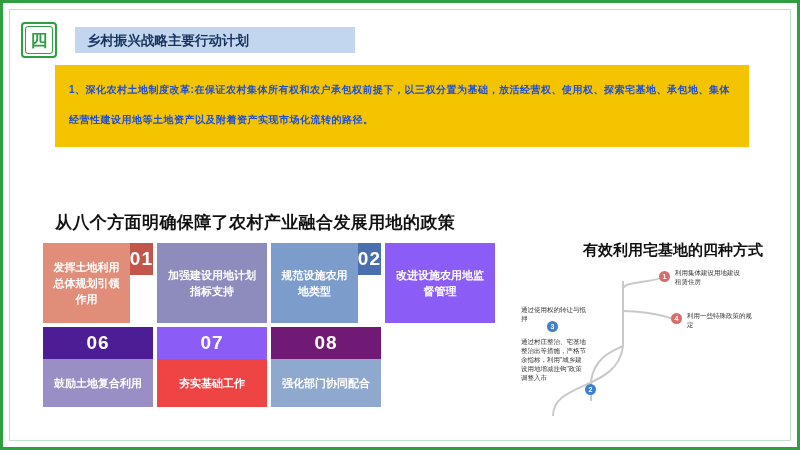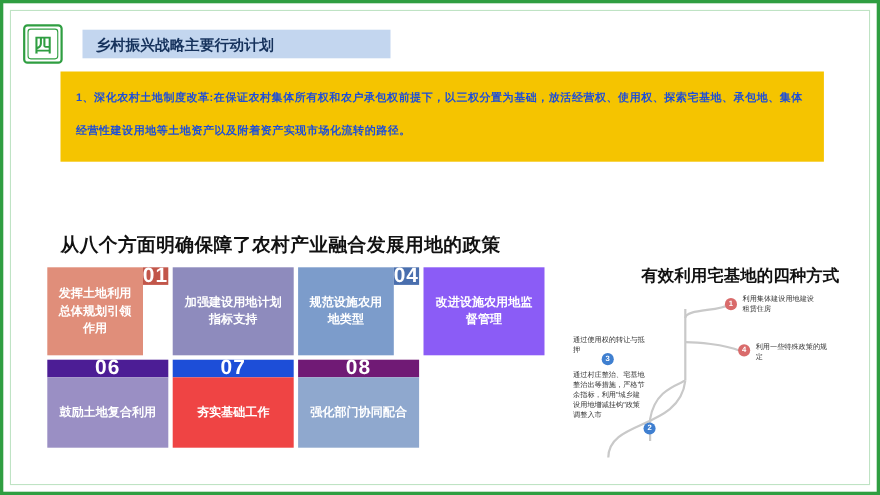--- a/index.html
+++ b/index.html
@@ -136,7 +136,7 @@
     font-weight: bold;
   }
   .card-num {
-    height: 16px;
+    height: 32px;
     display: flex;
     align-items: center;
     justify-content: center;

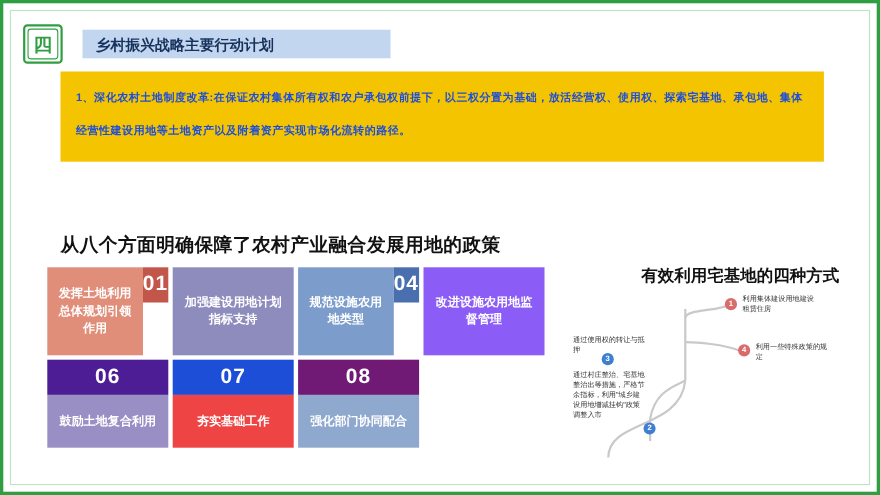--- a/index.html
+++ b/index.html
@@ -216,7 +216,7 @@
     </div>
     <div class="card">
       <div class="card-text" style="background:#7c9ccb">规范设施农用地类型</div>
-      <div class="card-num" style="background:#4a6fae">04</div>
+      <div class="card-num" style="background:#4a6fae">02</div>
     </div>
 
     <div class="card row2">

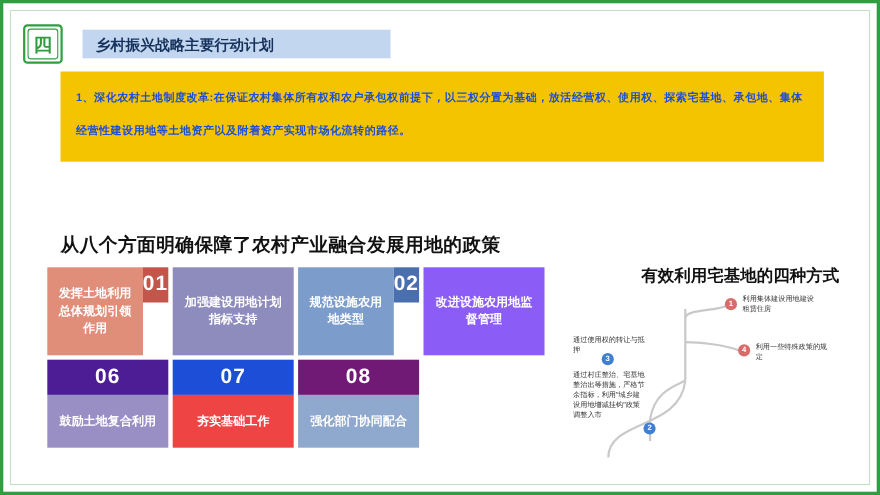--- a/index.html
+++ b/index.html
@@ -228,7 +228,7 @@
     </div>
     <div class="card row2">
       <div class="card-text" style="background:#ef4444">夯实基础工作</div>
-      <div class="card-num" style="background:#1d4ed8">07</div>
+      <div class="card-num" style="background:#8b5cf6">07</div>
     </div>
     <div class="card row2">
       <div class="card-text" style="background:#8fa8ce">强化部门协同配合</div>

